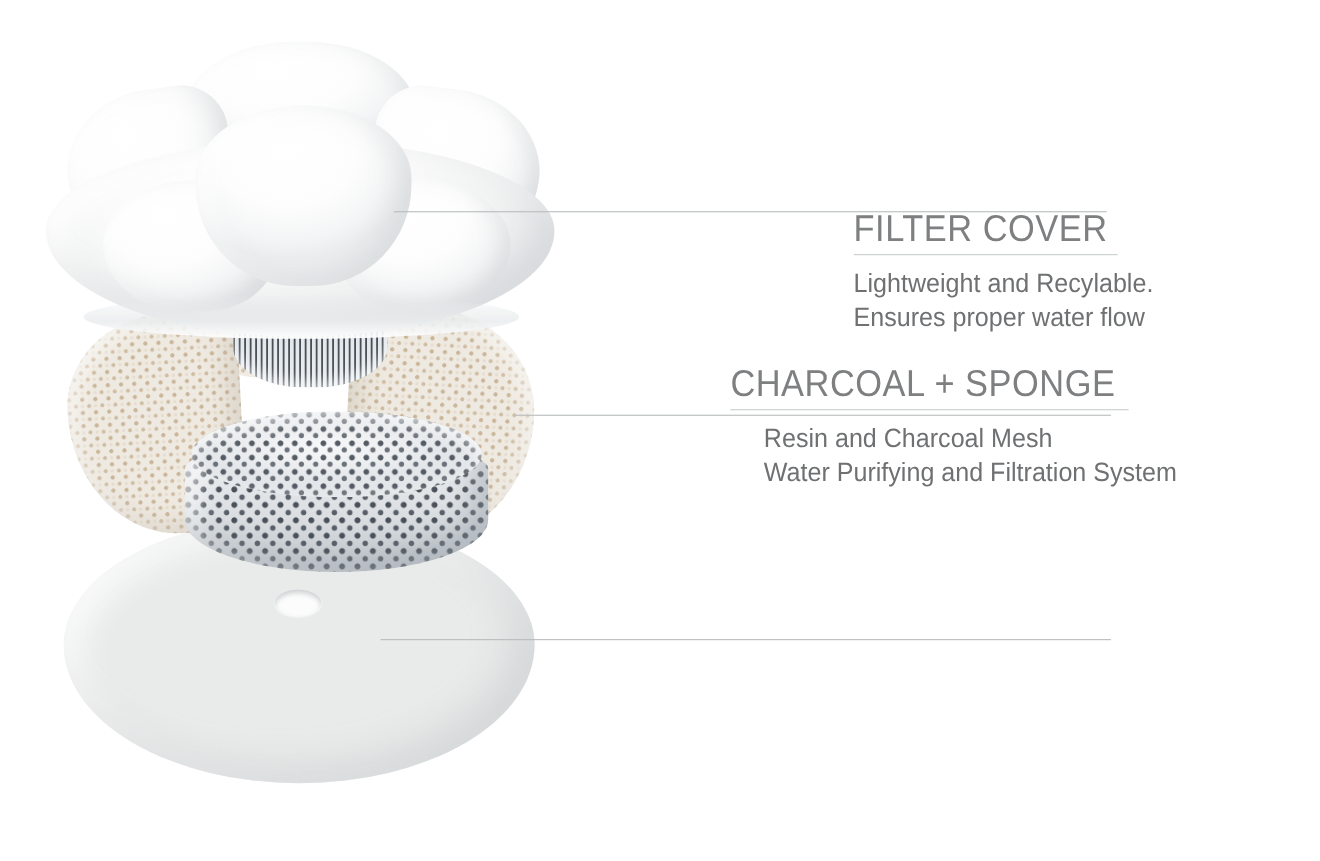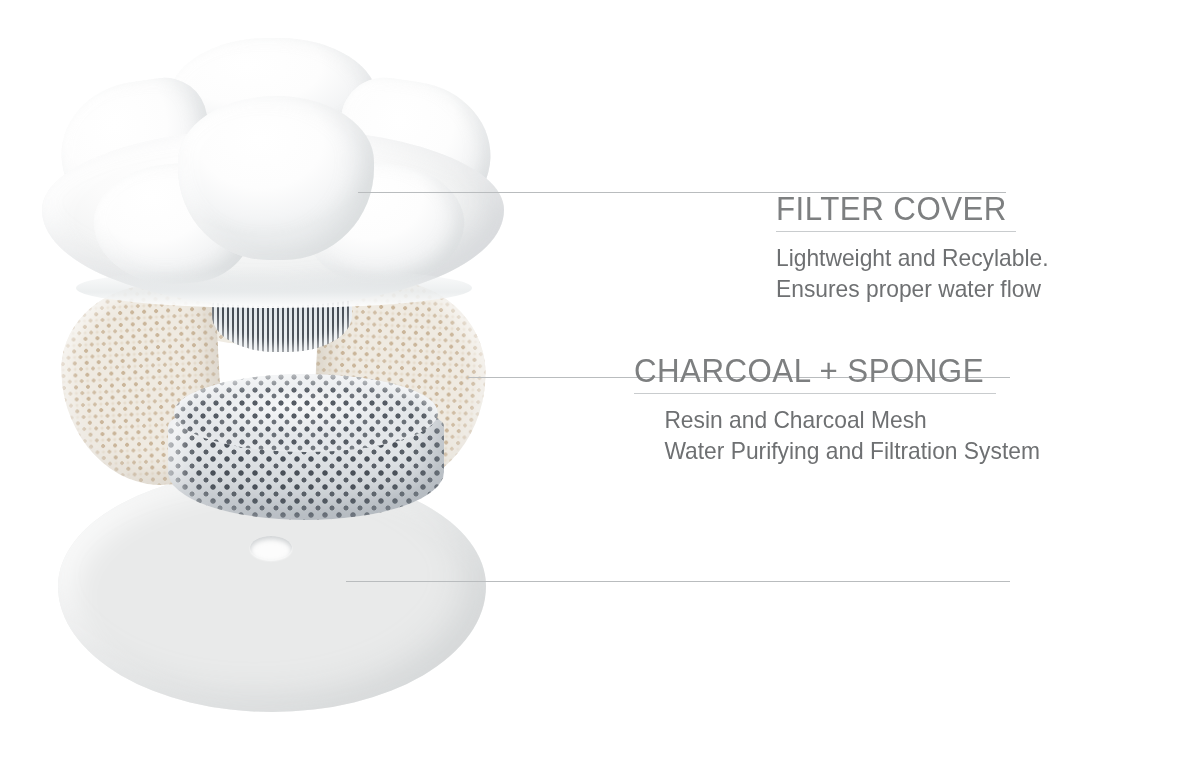--- a/index.html
+++ b/index.html
@@ -262,7 +262,7 @@
     </div>
   </div>
 
-  <div class="callout" style="left:634px; top:332px; width:362px;margin-top:21px;">
+  <div class="callout" style="left:664px; top:332px; width:362px;">
     <div class="callout-heading">CHARCOAL + SPONGE</div>
     <div class="callout-rule"></div>
     <div class="callout-body" style="padding-left:32px;">

